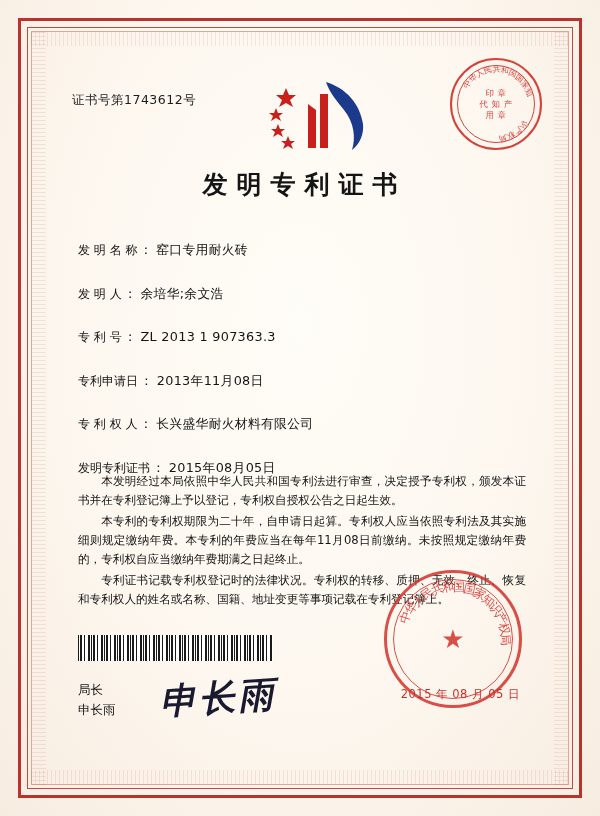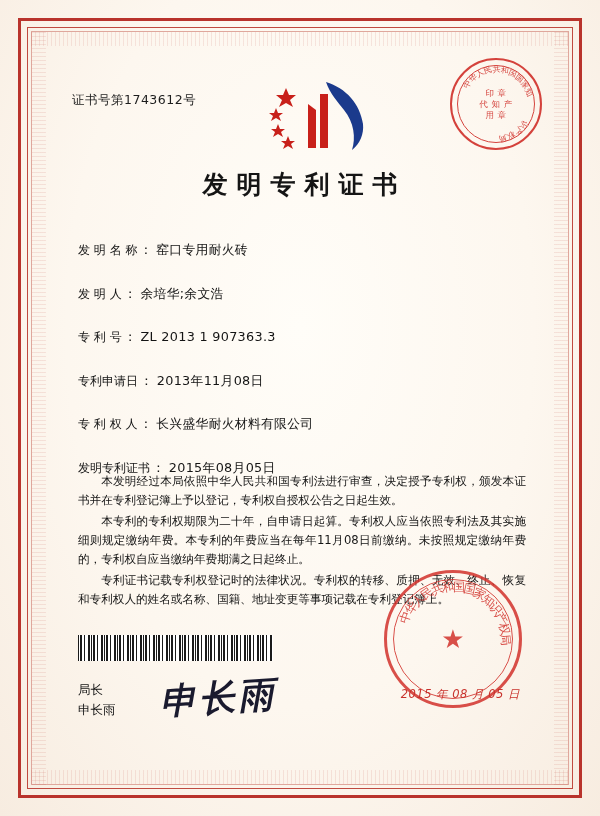--- a/index.html
+++ b/index.html
@@ -277,7 +277,6 @@
     font-size: 11.5px;
     color: #c8322c;
     letter-spacing: .5px;
-    font-style: italic;
   }
 
   .page-no {

